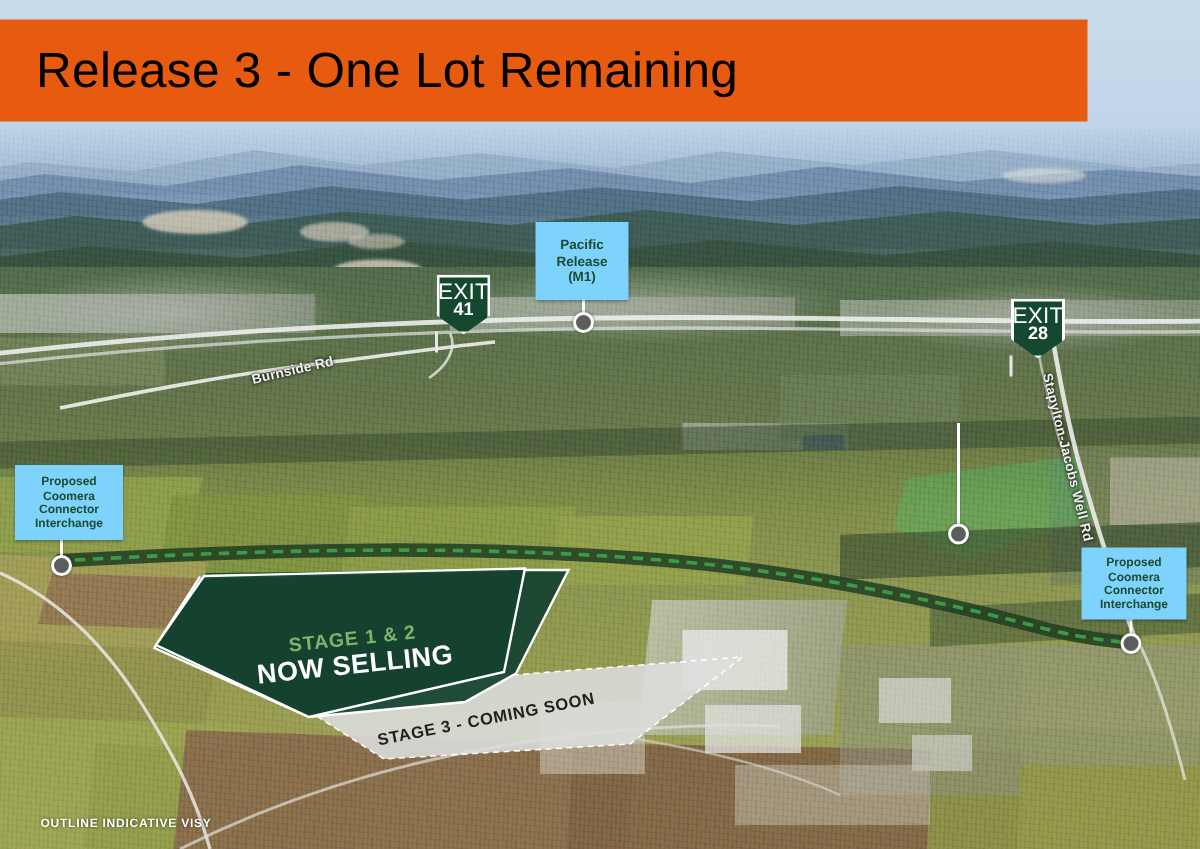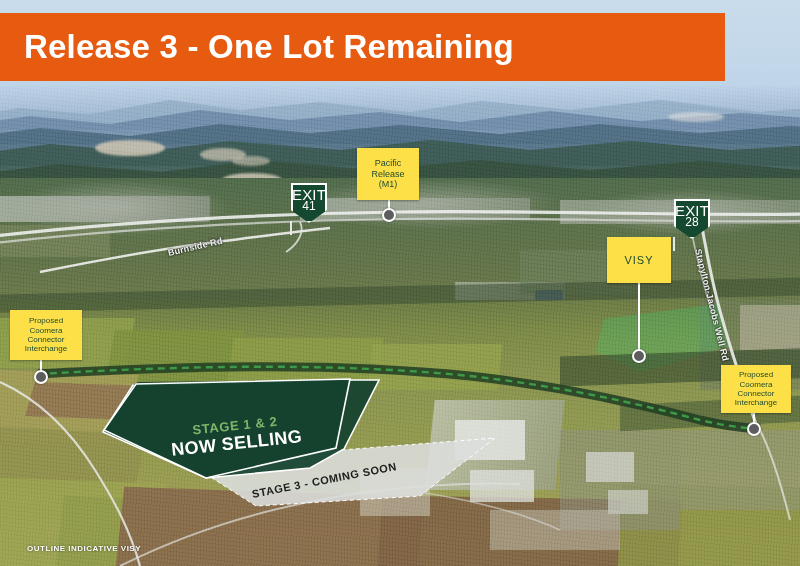--- a/index.html
+++ b/index.html
@@ -73,7 +73,7 @@
     display:flex;align-items:center;
   }
   .banner-title{
-    color:#ffffff;font-size:33px;letter-spacing:.2px;font-weight:700;
+    color:#000000;font-size:33px;letter-spacing:.2px;font-weight:400;
     margin-left:24px;white-space:nowrap;
     font-family:"Liberation Sans", sans-serif;
   }

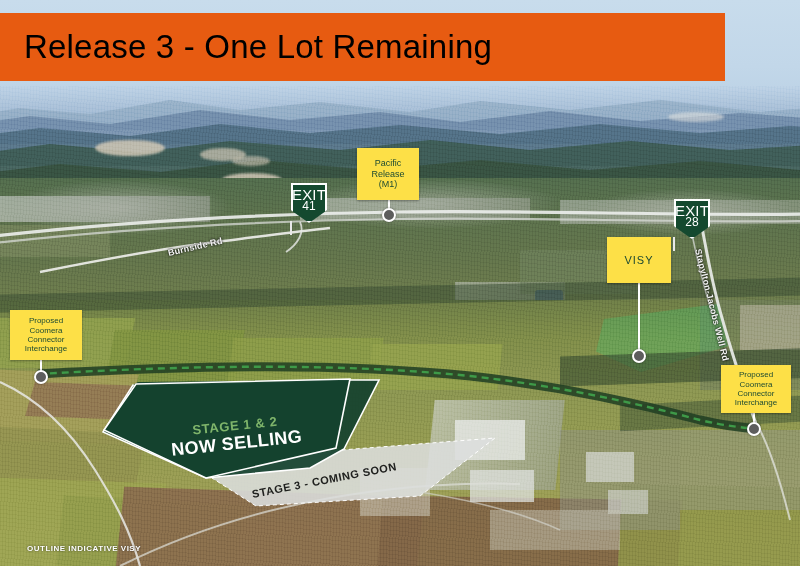--- a/index.html
+++ b/index.html
@@ -80,10 +80,10 @@
 
   
   .callout{
-    position:absolute;background:#fde047;
+    position:absolute;background:#7dd3fc;
     box-shadow:0 1px 2px rgba(0,0,0,.35);
     display:flex;align-items:center;justify-content:center;
-    text-align:center;color:#1d4a32;font-weight:normal;
+    text-align:center;color:#1d4a32;font-weight:bold;
     line-height:1.18;
   }
   .leader{position:absolute;background:#ffffff;width:2px;box-shadow:0 0 1px rgba(0,0,0,.4);}

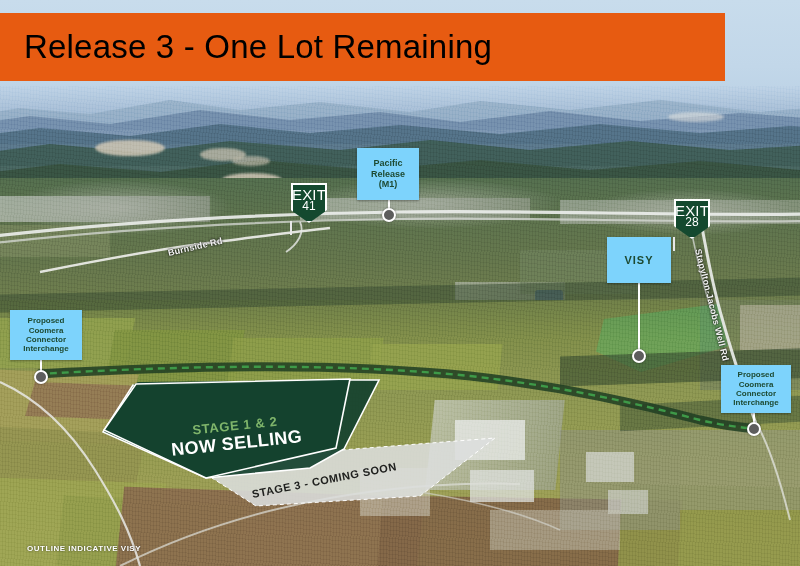--- a/index.html
+++ b/index.html
@@ -104,7 +104,7 @@
   .shield-wrap{position:absolute;}
   .shield-wrap .post{position:absolute;left:50%;margin-left:-1px;top:38px;width:2px;height:14px;background:#e8e8e8;}
   .shield .ex{color:#fff;font-size:15px;font-weight:normal;line-height:11px;letter-spacing:.2px;}
-  .shield .nm{color:#fff;font-size:12px;font-weight:normal;line-height:13px;}
+  .shield .nm{color:#fff;font-size:12px;font-weight:bold;line-height:13px;}
 
   
   .stage-svg{position:absolute;left:0;top:0;width:800px;height:566px;overflow:visible;}

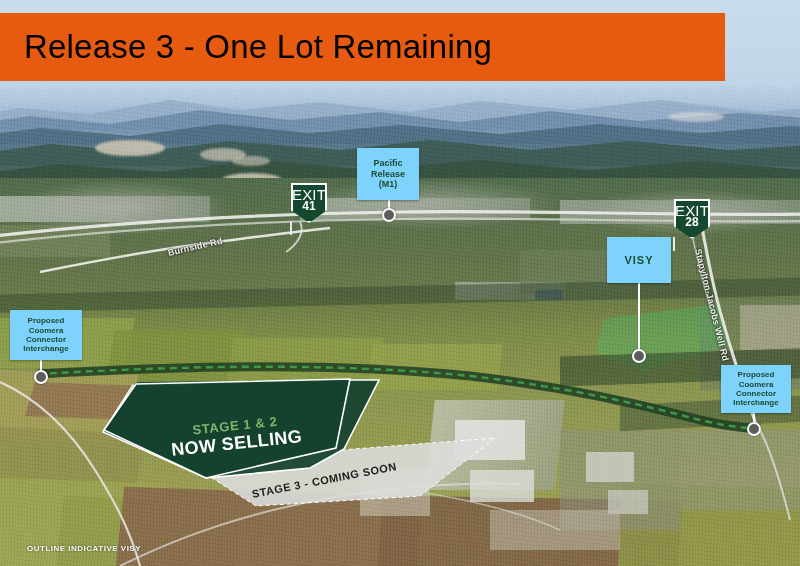--- a/index.html
+++ b/index.html
@@ -269,9 +269,6 @@
 
   <div class="leader" style="left:638px;top:282px;height:72px;"></div>
   <div class="dot" style="left:632px;top:349px;"></div>
-  <div class="callout" style="left:607px;top:237px;width:64px;height:46px;font-size:11px;letter-spacing:1px;">
-    <span>VISY</span>
-  </div>
 
   <div class="leader" style="left:40px;top:359px;height:18px;"></div>
   <div class="dot" style="left:34px;top:370px;"></div>

